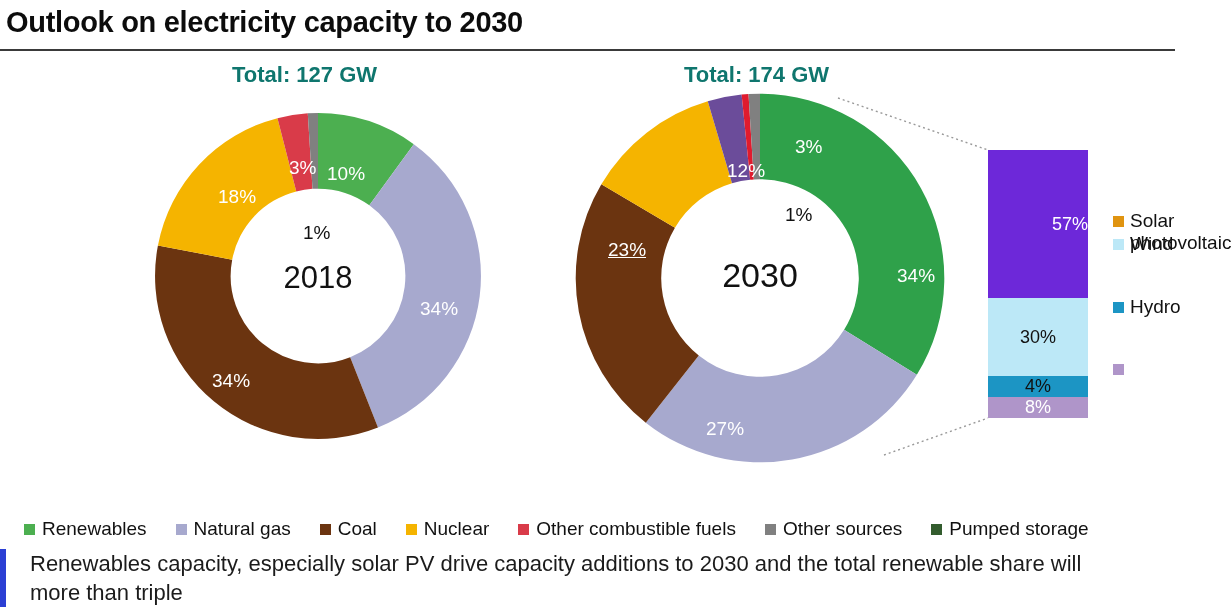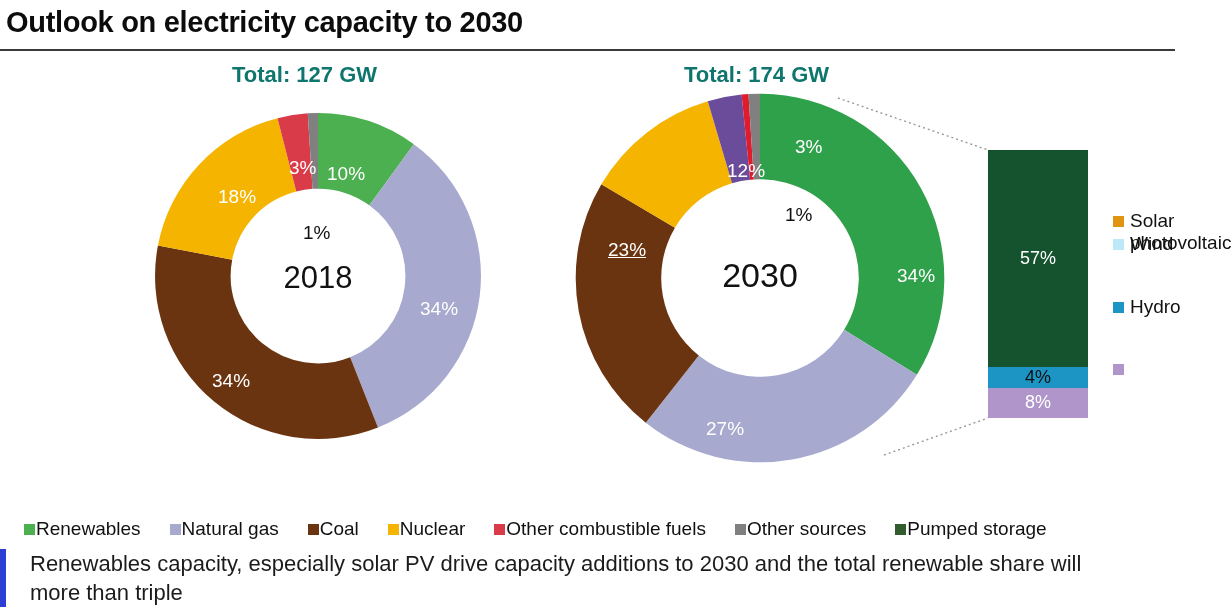--- a/index.html
+++ b/index.html
@@ -134,7 +134,7 @@
   </div>
 
   <div id="breakdown-bar">
-      <div class="seg" style="flex: 57 0 0px; background: #14532d; color: rgb(255, 255, 255);">
+      <div class="seg" style="flex: 57 0 0px; background: #6d28d9; color: rgb(255, 255, 255); justify-content: flex-end;">
         <span class="seg-label">57%</span>
       </div>
       <div class="seg" style="flex: 4 0 0px; background: rgb(28, 149, 196); color: rgb(17, 17, 17);">

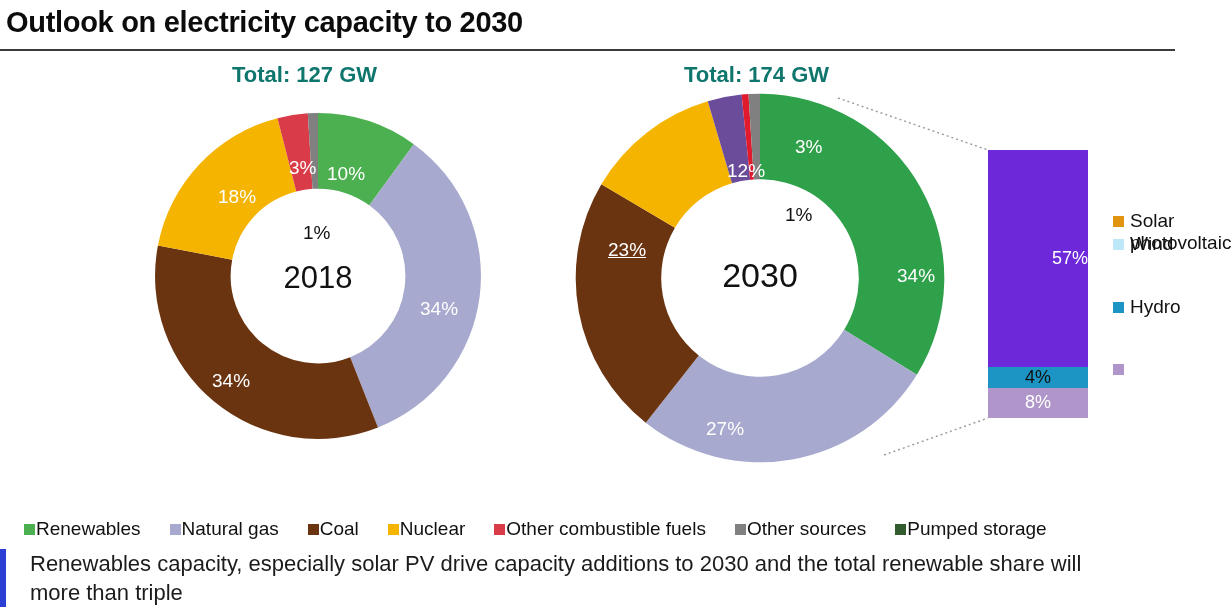--- a/index.html
+++ b/index.html
@@ -137,6 +137,9 @@
       <div class="seg" style="flex: 57 0 0px; background: #6d28d9; color: rgb(255, 255, 255); justify-content: flex-end;">
         <span class="seg-label">57%</span>
       </div>
+      <div class="seg" style="flex: 30 0 0px; background: rgb(188, 232, 247); color: rgb(17, 17, 17);">
+        <span class="seg-label">30%</span>
+      </div>
       <div class="seg" style="flex: 4 0 0px; background: rgb(28, 149, 196); color: rgb(17, 17, 17);">
         <span class="seg-label">4%</span>
       </div>

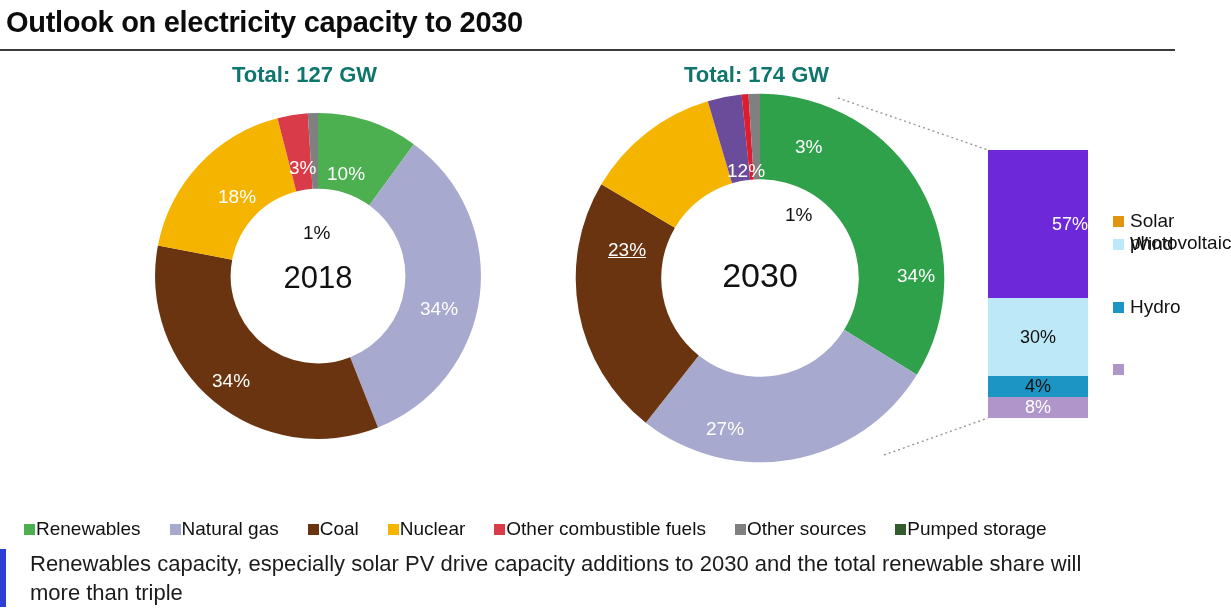--- a/index.html
+++ b/index.html
@@ -74,7 +74,7 @@
     position:absolute;left:24px;top:518px;
     display:flex;align-items:center;gap:0px;white-space:nowrap;
   }
-  #legend .litem{display:flex;align-items:center;gap:1px;margin-right:29px;}
+  #legend .litem{display:flex;align-items:center;gap:7px;margin-right:29px;}
   #legend .litem .sw{width:11px;height:11px;flex:0 0 11px;}
   #legend .litem .tx{font-size:19px;color:#111;}
 

